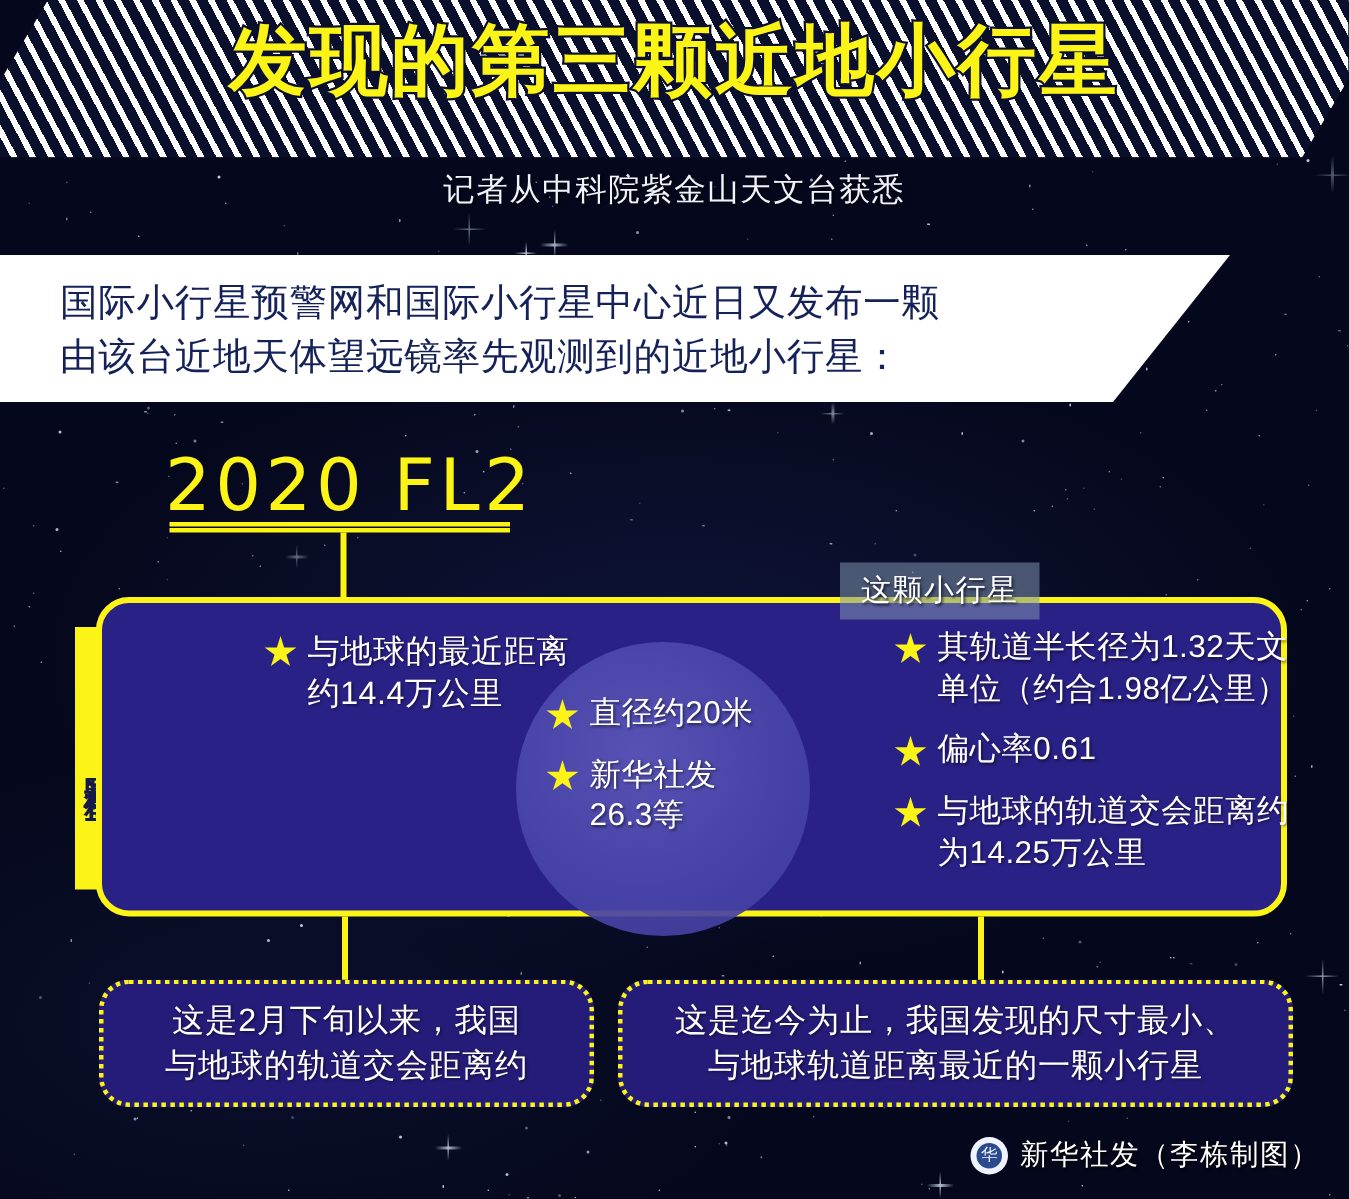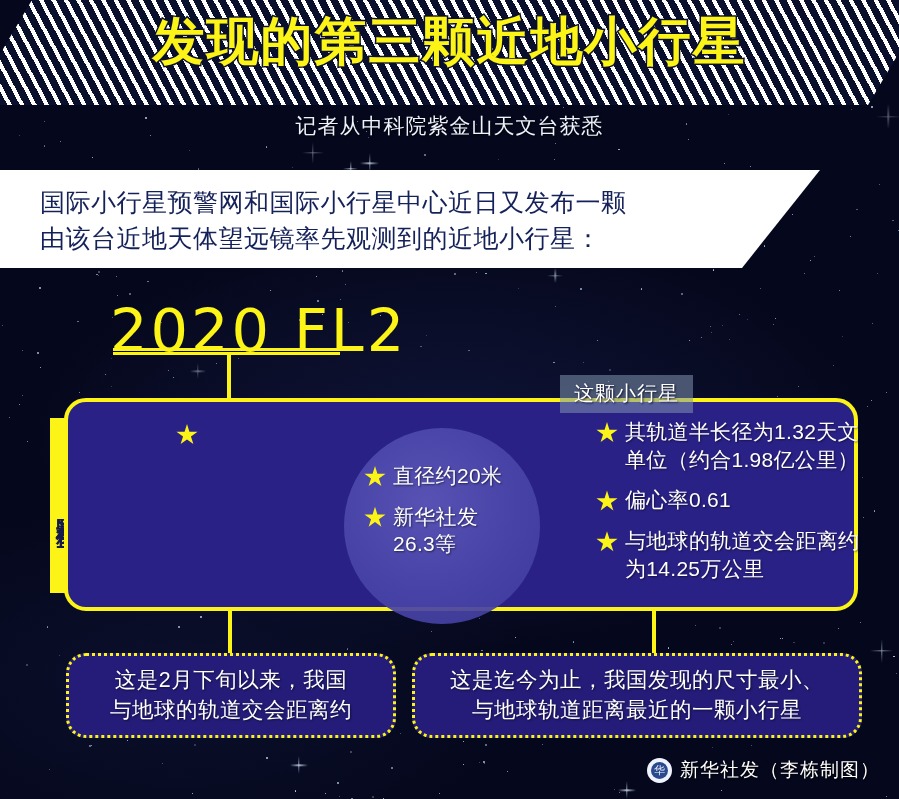--- a/index.html
+++ b/index.html
@@ -77,7 +77,7 @@
   
   #designation {
     position:absolute; left:110px; top:296px;
-    color:#fbf416; font-size:59px; letter-spacing:3px;
+    color:#fbf416; font-size:48px; letter-spacing:3px;
     font-family:"DejaVu Sans","Liberation Sans",sans-serif;
   }
   #designation-rule {

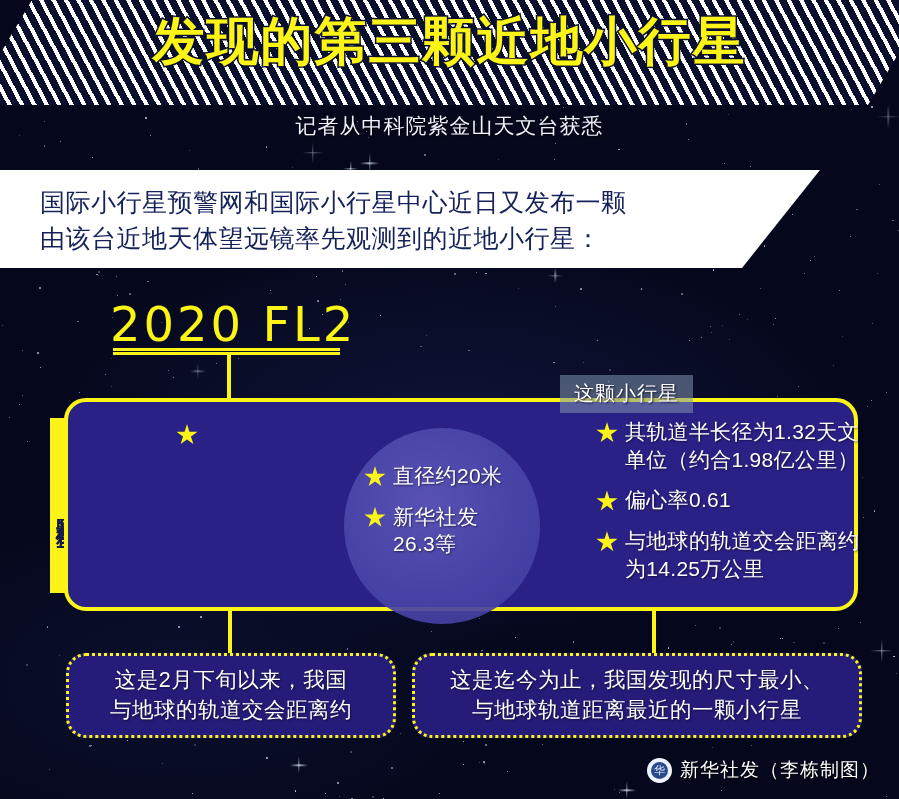--- a/index.html
+++ b/index.html
@@ -564,6 +564,8 @@
     <div class="col" id="col-left">
       <div class="bullet">
         <div class="star"></div>
+        <div class="btext">与地球的最近距离
+约14.4万公里</div>
       </div>
     </div>
 

